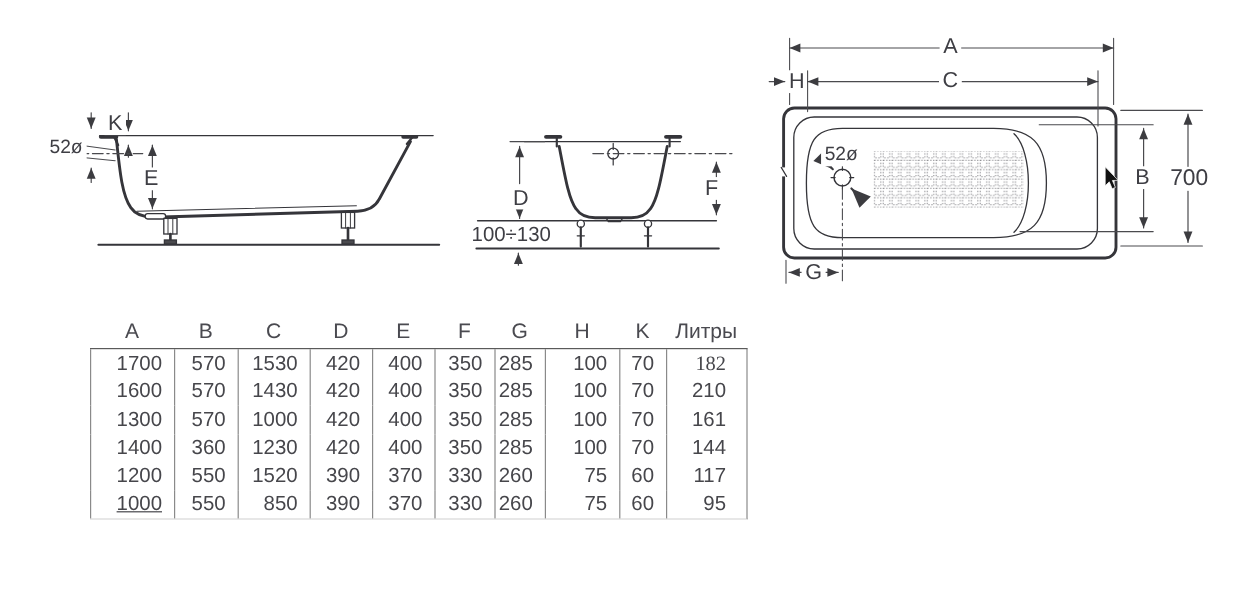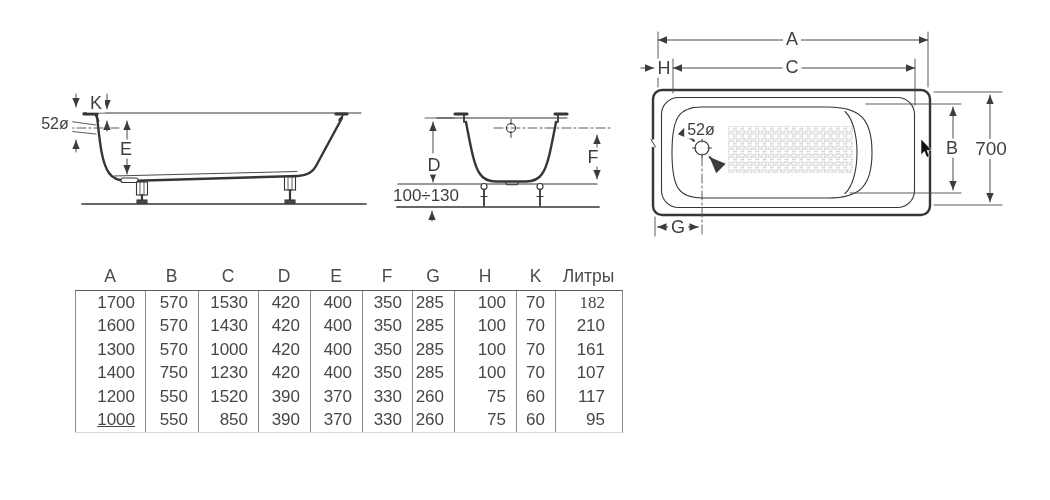--- a/index.html
+++ b/index.html
@@ -226,7 +226,7 @@
           <div class="td" style="width: 67px;">161</div>
         </div><div class="tr">
           <div class="td" style="width: 70px;">1400</div>
-          <div class="td" style="width: 53px;">750</div>
+          <div class="td" style="width: 53px;">360</div>
           <div class="td" style="width: 60px;">1230</div>
           <div class="td" style="width: 52px;">420</div>
           <div class="td" style="width: 52px;">400</div>

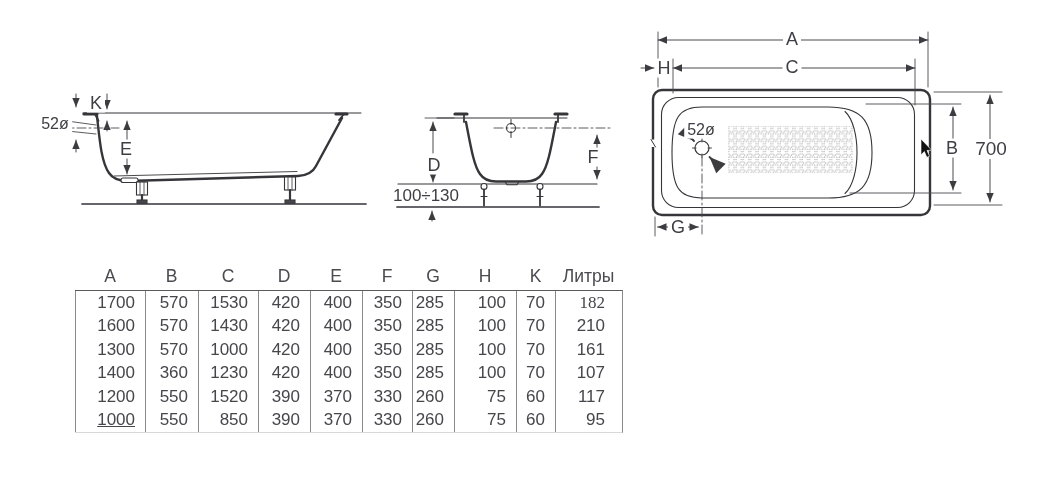--- a/index.html
+++ b/index.html
@@ -234,7 +234,7 @@
           <div class="td" style="width: 42px;">285</div>
           <div class="td" style="width: 62px;">100</div>
           <div class="td" style="width: 39px;">70</div>
-          <div class="td" style="width: 67px;">107</div>
+          <div class="td" style="width: 67px;">144</div>
         </div><div class="tr">
           <div class="td" style="width: 70px; padding-left: 16px;">1200</div>
           <div class="td" style="width: 53px;">550</div>

